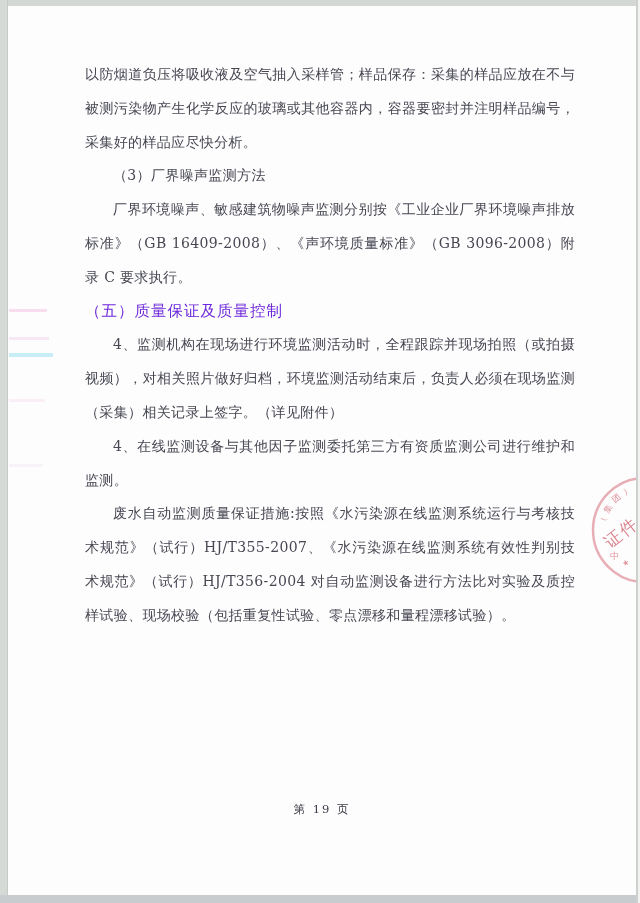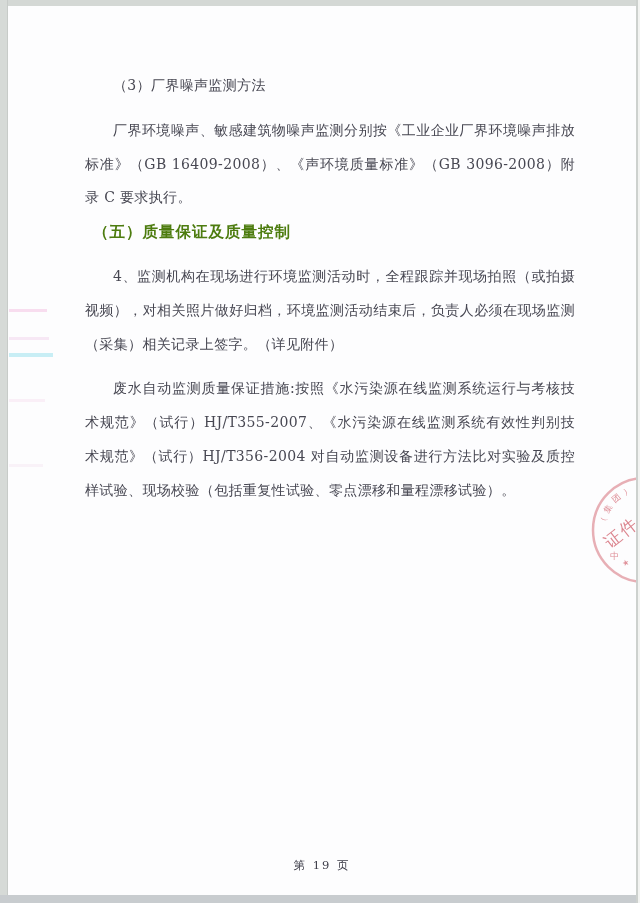--- a/index.html
+++ b/index.html
@@ -64,6 +64,7 @@
   <div class="page">
 
     <div class="content">
+      <p class="para">以防烟道负压将吸收液及空气抽入采样管；样品保存：采集的样品应放在不与被测污染物产生化学反应的玻璃或其他容器内，容器要密封并注明样品编号，采集好的样品应尽快分析。</p>
       <p class="para p-indent">（3）厂界噪声监测方法</p>
       <p class="para p-indent">厂界环境噪声、敏感建筑物噪声监测分别按《工业企业厂界环境噪声排放标准》（GB 16409-2008）、《声环境质量标准》（GB 3096-2008）附录 C 要求执行。</p>
       <p class="para p-heading">（五）质量保证及质量控制</p>

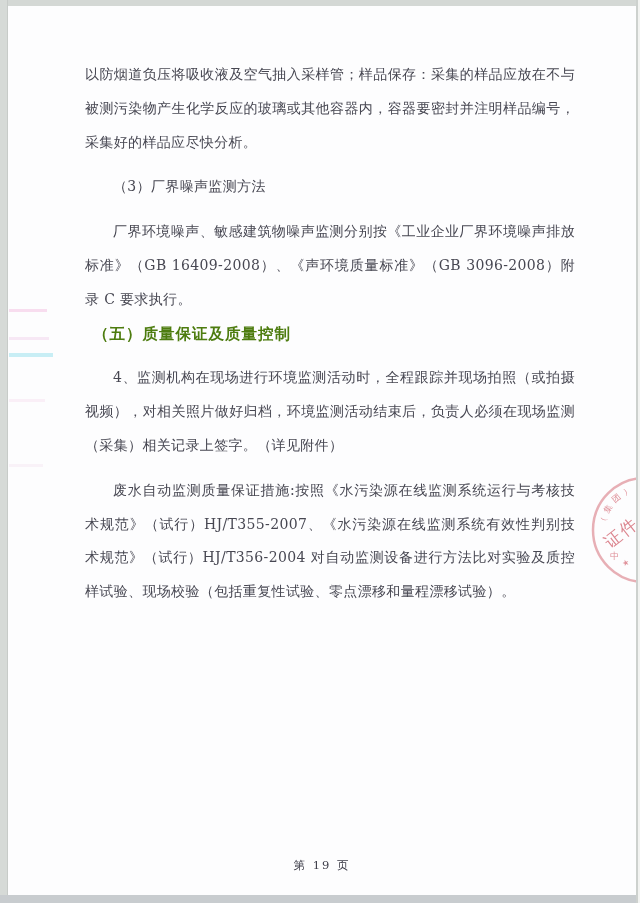--- a/index.html
+++ b/index.html
@@ -30,7 +30,7 @@
     color:#474752;text-align:justify;
   }
   .para{margin:0;}
-  .p-indent{text-indent:2em;margin-top:11px;}
+  .p-indent{text-indent:2em;}
   .p-heading{
     font-weight:bold;color:#4d7c0f;font-size:15.5px;letter-spacing:1px;
     text-indent:0;

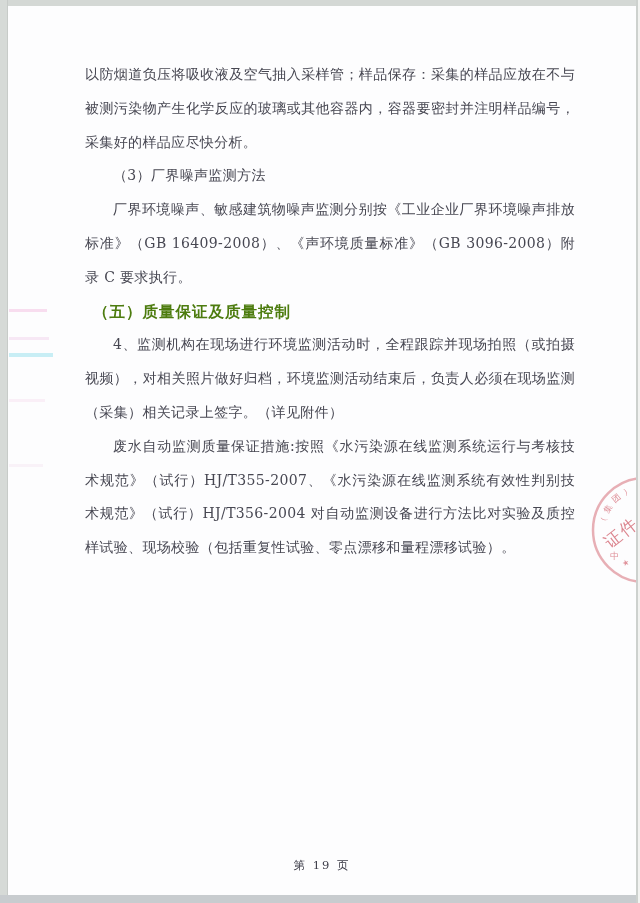--- a/index.html
+++ b/index.html
@@ -32,9 +32,8 @@
   .para{margin:0;}
   .p-indent{text-indent:2em;}
   .p-heading{
-    font-weight:bold;color:#4d7c0f;font-size:15.5px;letter-spacing:1px;
+    font-weight:normal;color:#6d28d9;font-size:15.5px;letter-spacing:1px;
     text-indent:0;
-    margin-left:8px;
   }
 
   .footer{

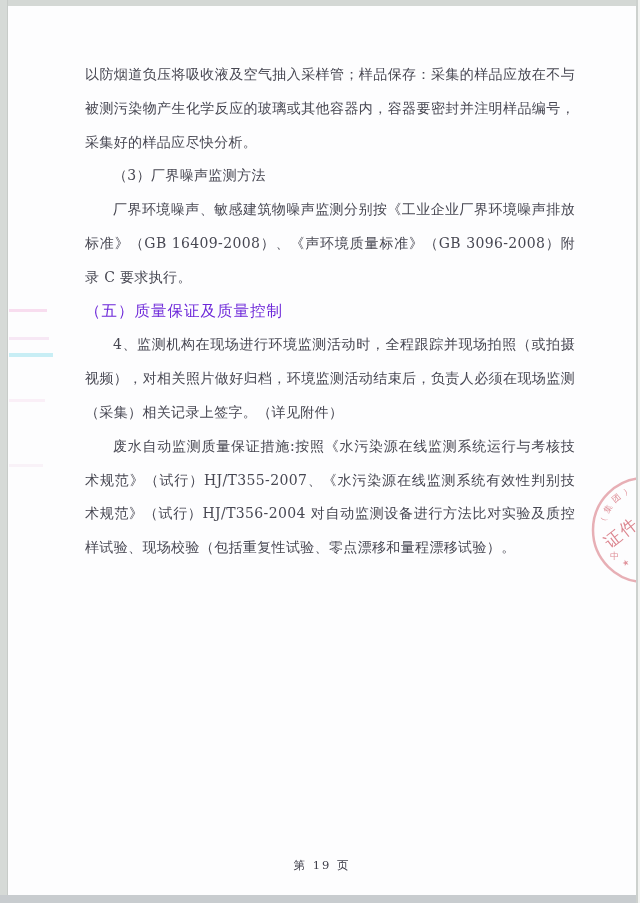--- a/index.html
+++ b/index.html
@@ -68,6 +68,7 @@
       <p class="para p-indent">厂界环境噪声、敏感建筑物噪声监测分别按《工业企业厂界环境噪声排放标准》（GB 16409-2008）、《声环境质量标准》（GB 3096-2008）附录 C 要求执行。</p>
       <p class="para p-heading">（五）质量保证及质量控制</p>
       <p class="para p-indent">4、监测机构在现场进行环境监测活动时，全程跟踪并现场拍照（或拍摄视频），对相关照片做好归档，环境监测活动结束后，负责人必须在现场监测（采集）相关记录上签字。（详见附件）</p>
+      <p class="para p-indent">4、在线监测设备与其他因子监测委托第三方有资质监测公司进行维护和监测。</p>
       <p class="para p-indent">废水自动监测质量保证措施:按照《水污染源在线监测系统运行与考核技术规范》（试行）HJ/T355-2007、《水污染源在线监测系统有效性判别技术规范》（试行）HJ/T356-2004 对自动监测设备进行方法比对实验及质控样试验、现场校验（包括重复性试验、零点漂移和量程漂移试验）。</p>
     </div>
 

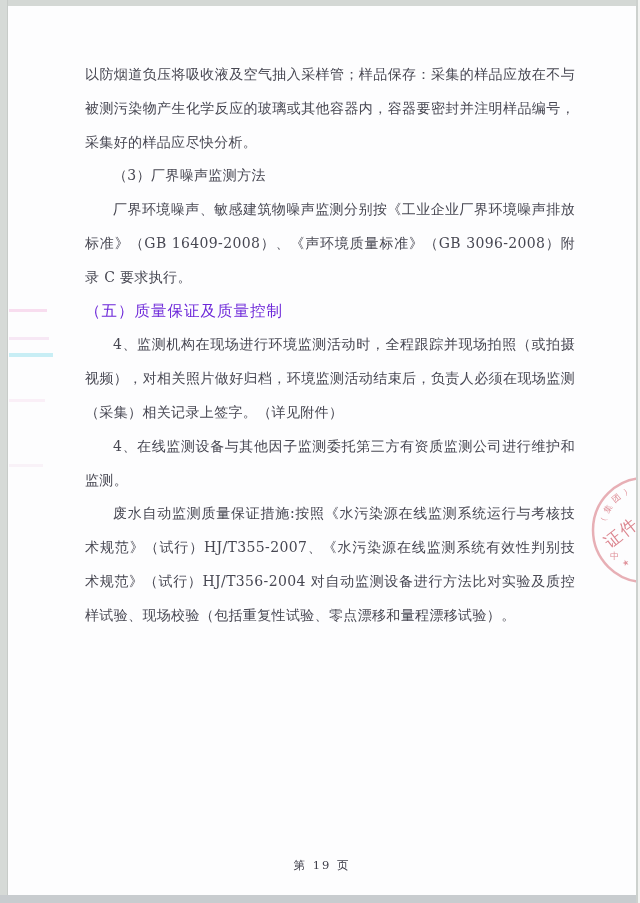--- a/index.html
+++ b/index.html
@@ -37,7 +37,7 @@
   }
 
   .footer{
-    position:absolute;left:0;right:0;top:852px;
+    position:absolute;left:0;right:0;top:796px;
     text-align:center;font-size:11.5px;color:#3c3c48;letter-spacing:2px;
   }
 

